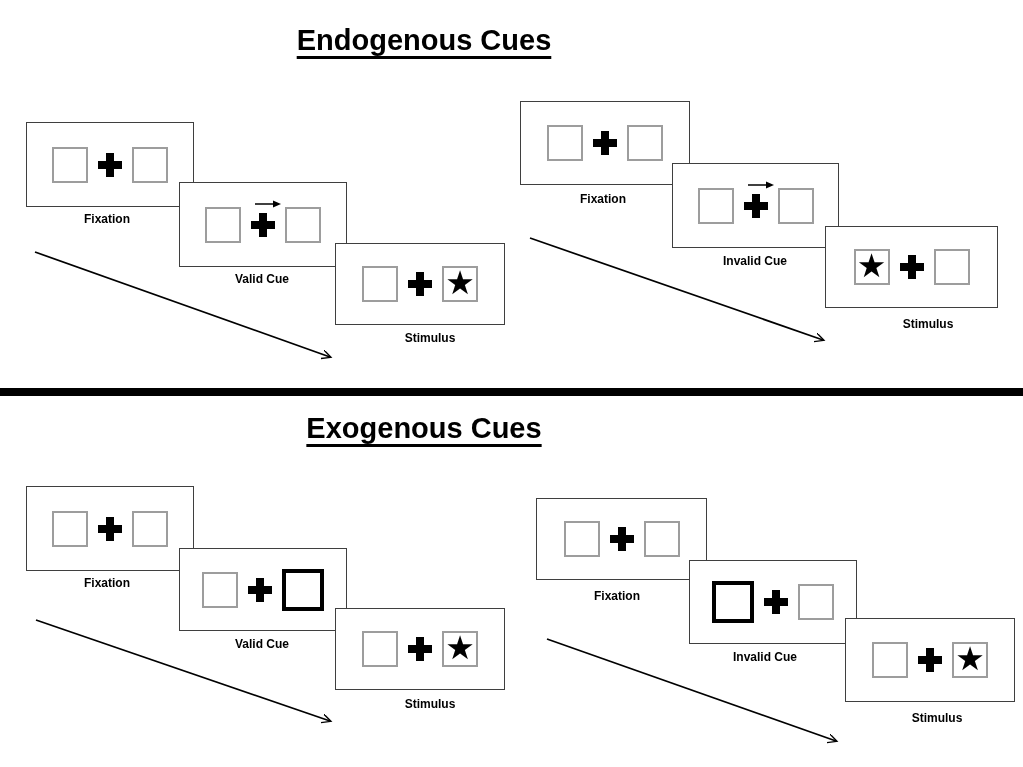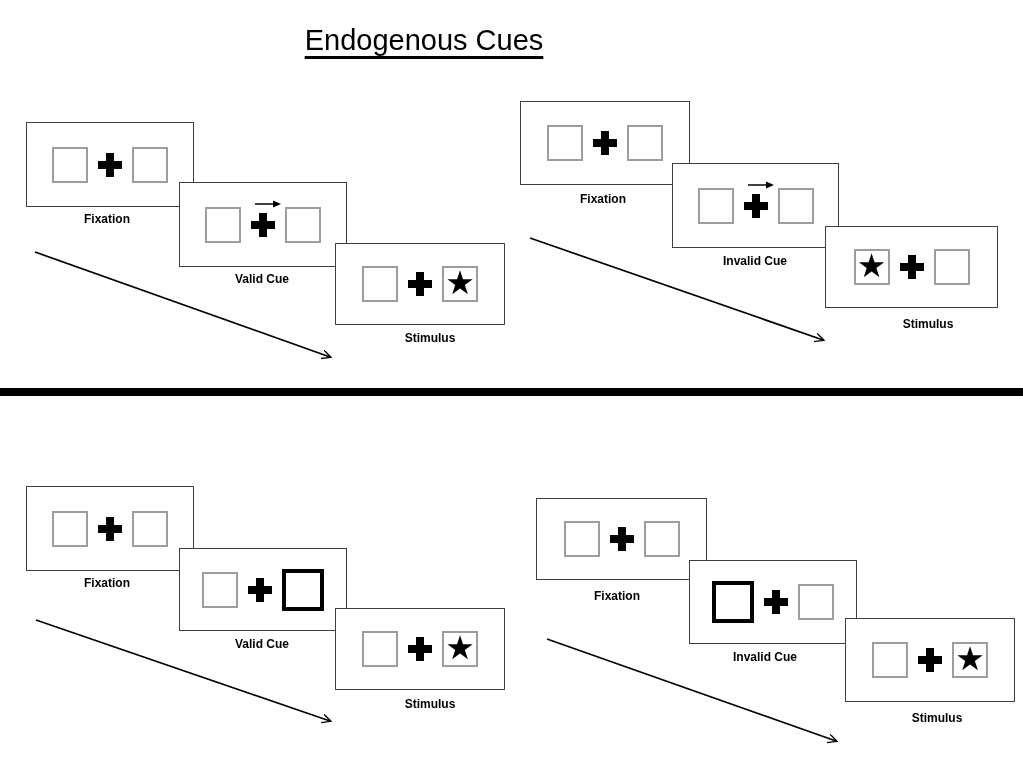--- a/index.html
+++ b/index.html
@@ -7,7 +7,7 @@
   .canvas{position:relative;width:1023px;height:767px;background:var(--background,#fff);overflow:hidden;color:var(--ink,#000);}
 
   .title{position:absolute;left:0;width:848px;margin:0;text-align:center;
-         font-size:29px;font-weight:normal;color:var(--ink,#000);}
+         font-size:29px;font-weight:bold;color:var(--ink,#000);}
   .title span{text-decoration:underline;text-decoration-thickness:3px;text-underline-offset:6px;}
   .title.t-endo{top:24px;}
   .title.t-exo{top:412px;}

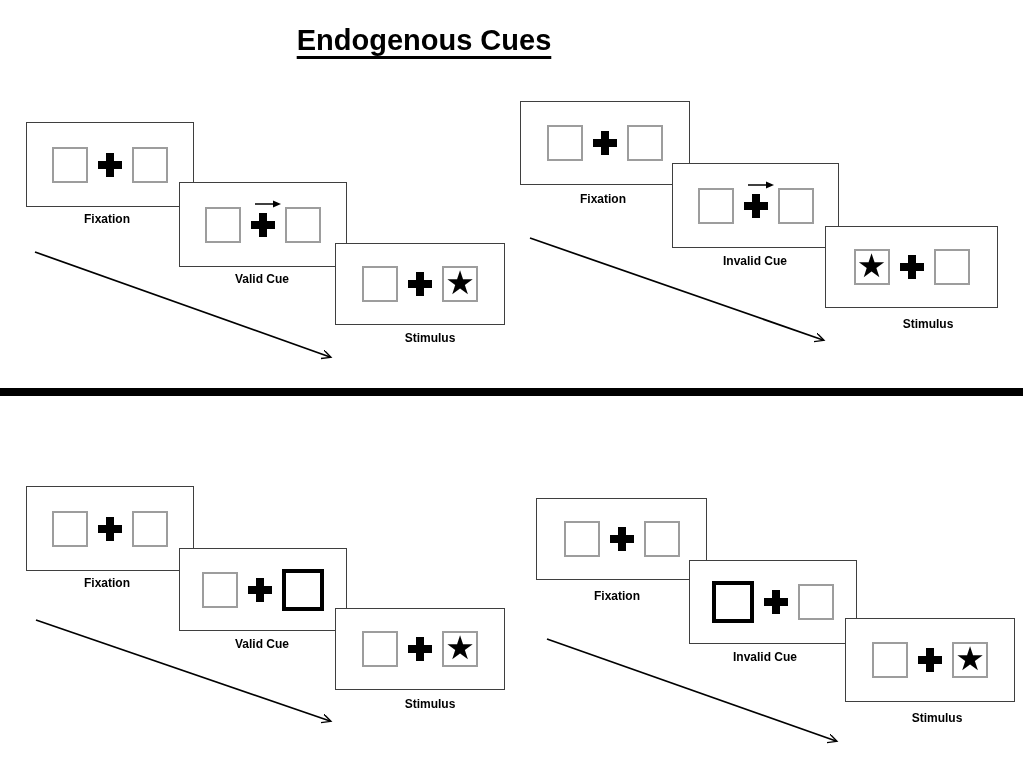--- a/index.html
+++ b/index.html
@@ -118,6 +118,7 @@
 
   <div class="divider"></div>
 
+  <h1 class="title t-exo"><span>Exogenous Cues</span></h1>
 
   <div class="panel" style="left:26px;top:486px;width:168px;height:85px">
     <div class="sq"></div>

